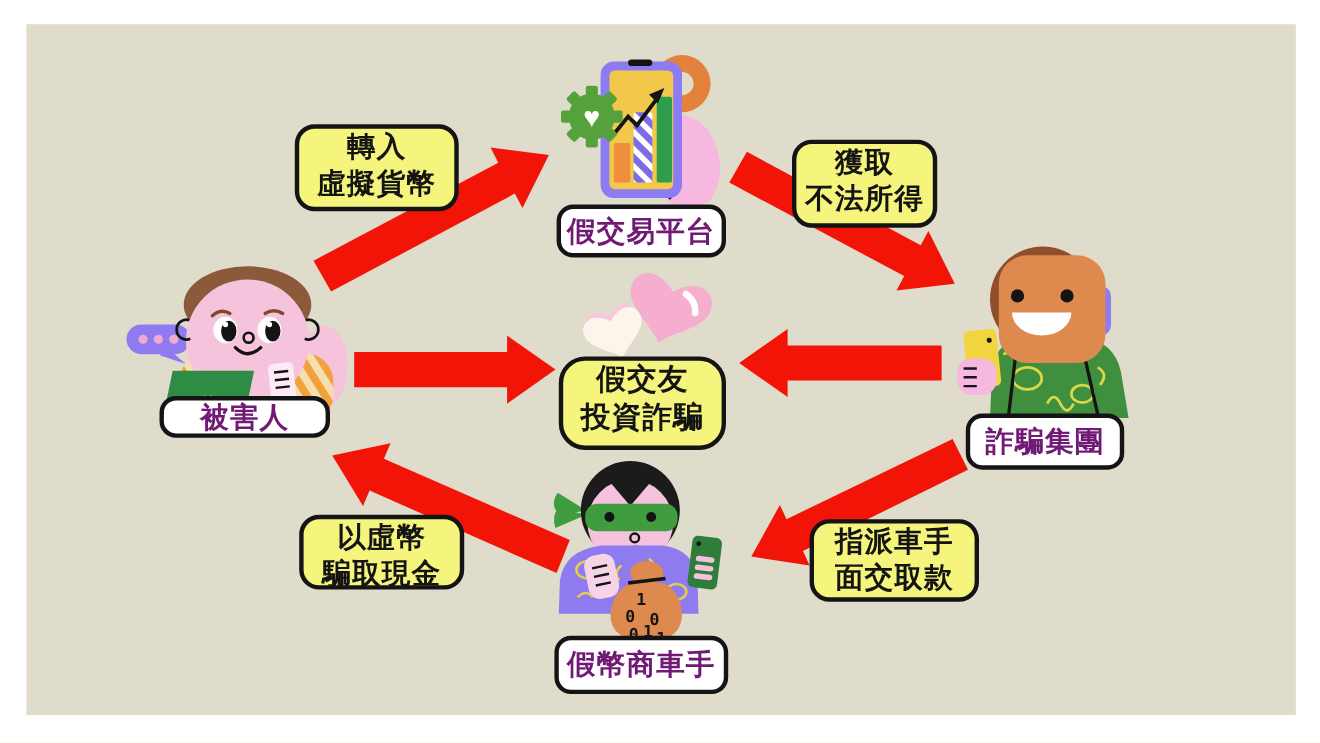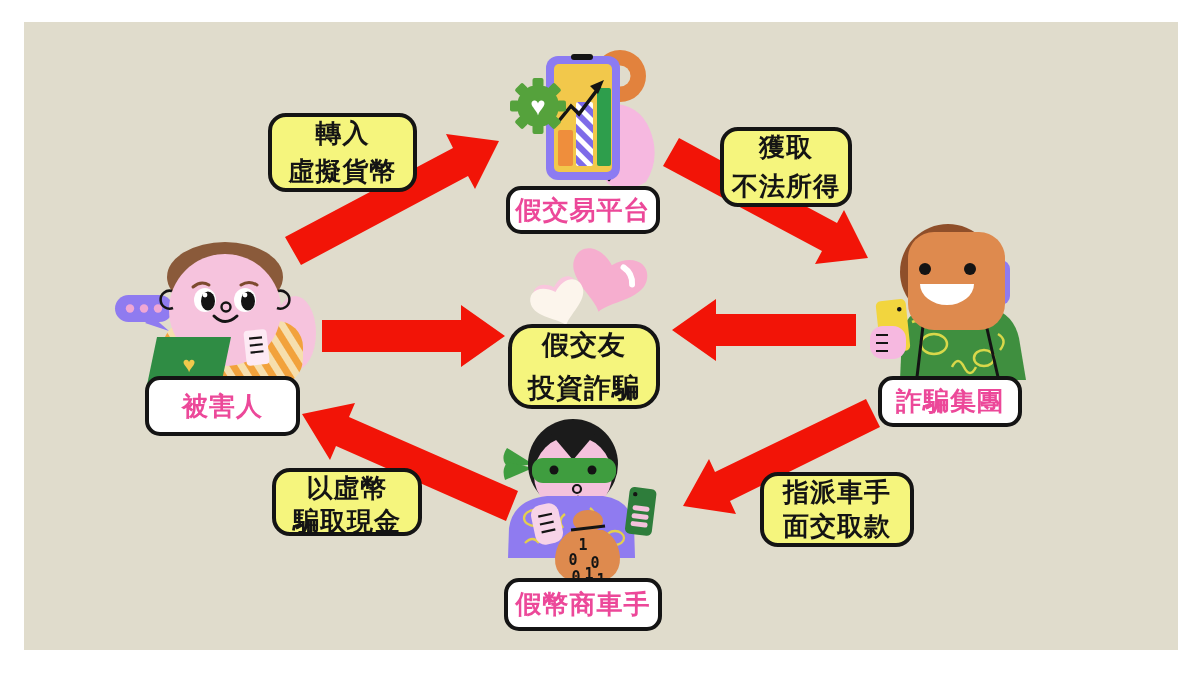--- a/index.html
+++ b/index.html
@@ -13,7 +13,7 @@
          border-radius:15px;display:flex;align-items:center;justify-content:center;
          font-weight:bold;font-size:26px;color:#ec4899;letter-spacing:1px;}
   .tag{position:absolute;box-sizing:border-box;background:#f5f57d;border:4px solid #141414;
-       border-radius:18px;display:flex;flex-direction:column;align-items:center;justify-content:space-between;
+       border-radius:18px;display:flex;flex-direction:column;align-items:center;justify-content:flex-start;
        font-weight:bold;font-size:26px;line-height:1.26;color:#141414;text-align:center;letter-spacing:1px;}
   .tag.center{font-size:27px;border-radius:24px;}
 </style>

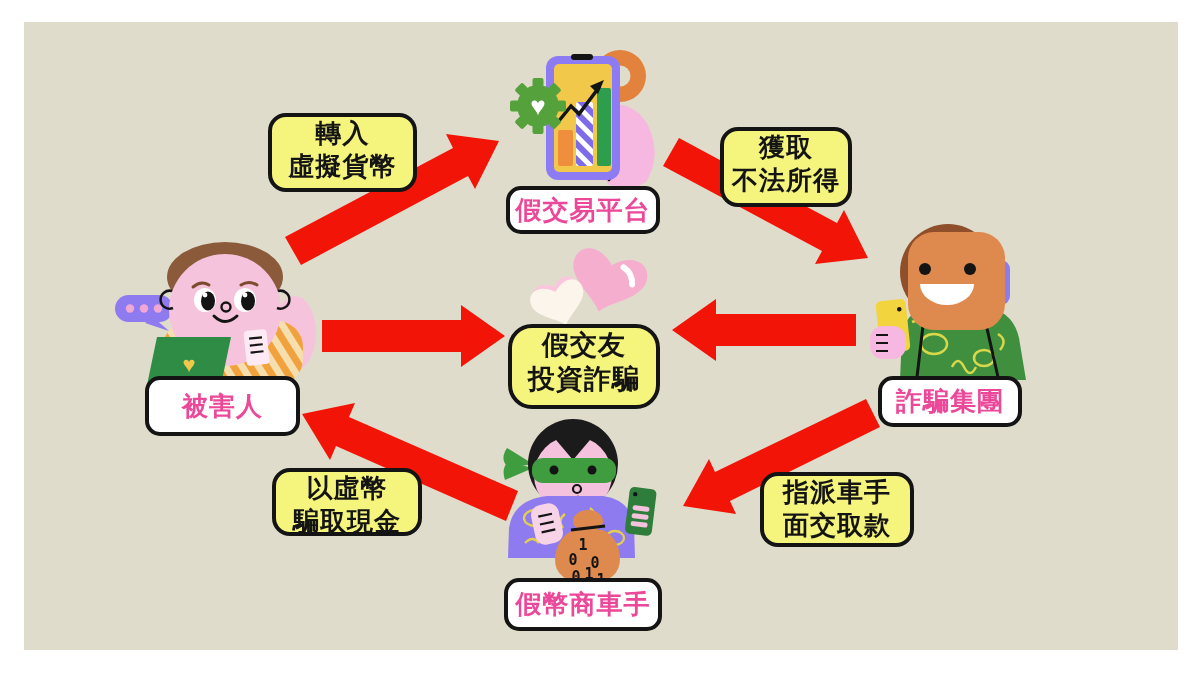--- a/index.html
+++ b/index.html
@@ -11,7 +11,7 @@
   .arrows{position:absolute;left:0;top:0;width:1200px;height:675px;pointer-events:none;}
   .label{position:absolute;box-sizing:border-box;background:#fff;border:4px solid #141414;
          border-radius:15px;display:flex;align-items:center;justify-content:center;
-         font-weight:bold;font-size:26px;color:#ec4899;letter-spacing:1px;}
+         font-weight:bold;font-size:26px;color:#701a75;letter-spacing:1px;}
   .tag{position:absolute;box-sizing:border-box;background:#f5f57d;border:4px solid #141414;
        border-radius:18px;display:flex;flex-direction:column;align-items:center;justify-content:flex-start;
        font-weight:bold;font-size:26px;line-height:1.26;color:#141414;text-align:center;letter-spacing:1px;}

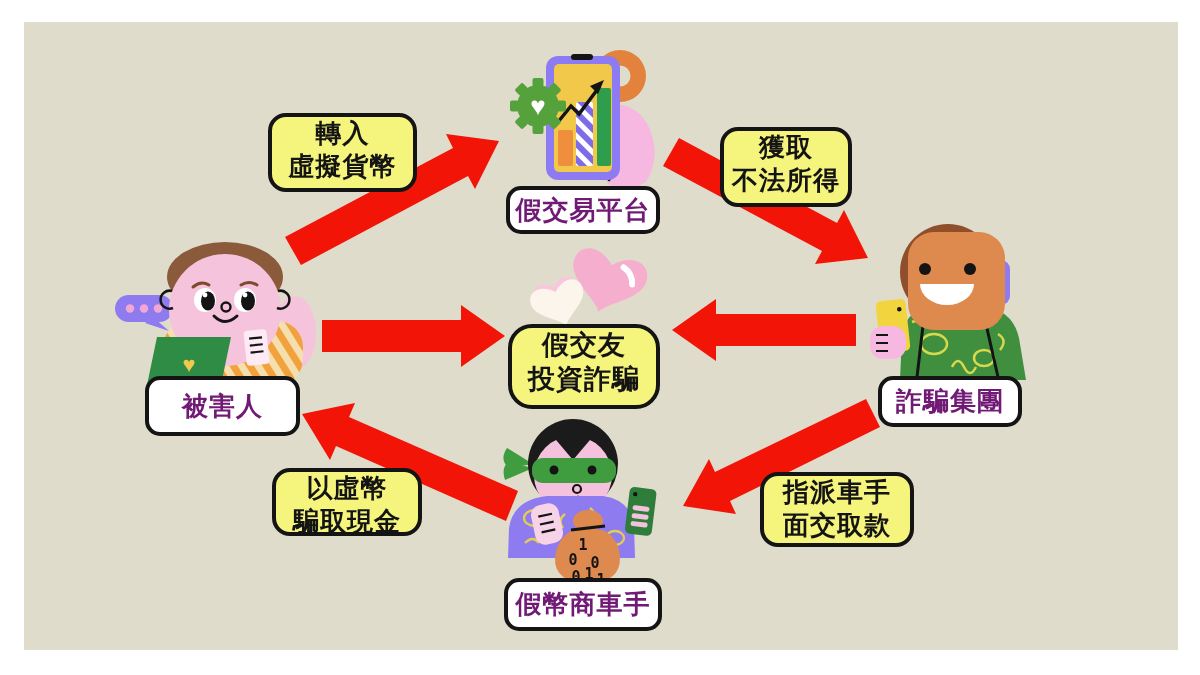--- a/index.html
+++ b/index.html
@@ -203,7 +203,7 @@
       <polygon points="518,491 349,417 355,403 302,414 330,460 336,446 506,521" fill="#f21407"></polygon>
     </svg>
 
-  <div class="label" style="left:145px;top:376px;width:155px;height:60px">
+  <div class="label" style="left:145px;top:360px;width:155px;height:38px">
       <span>被害人</span>
     </div>
   <div class="label" style="left:506px;top:186px;width:154px;height:48px">

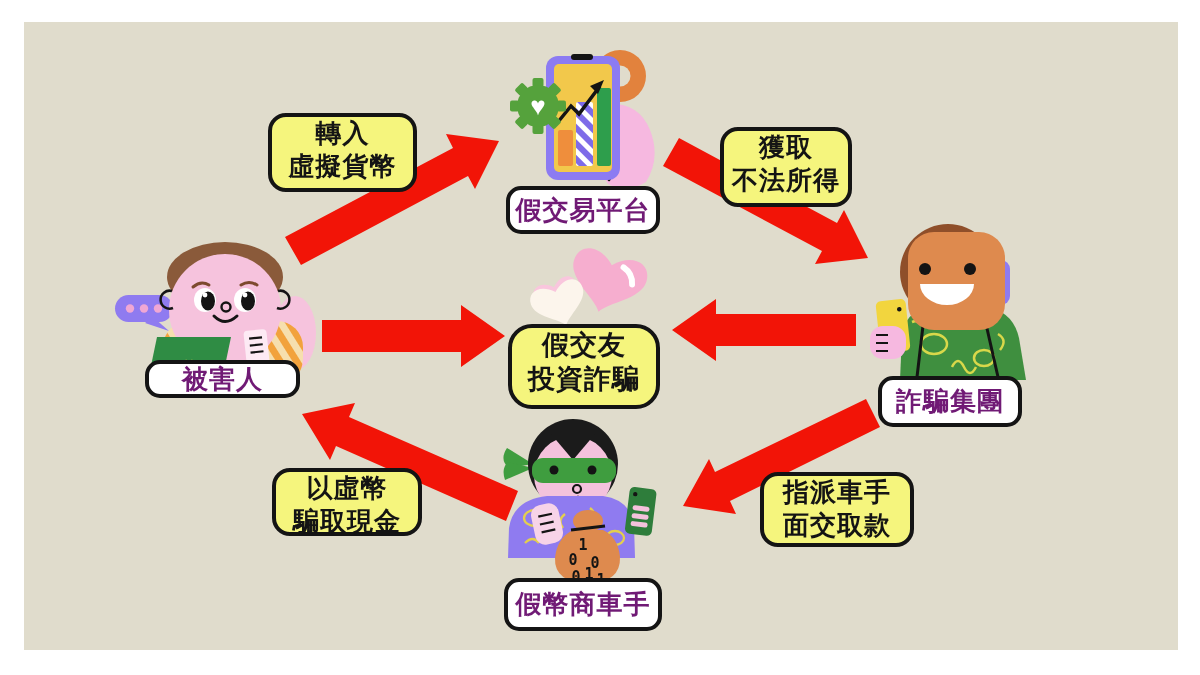--- a/index.html
+++ b/index.html
@@ -229,7 +229,7 @@
     <div>獲取</div>
     <div>不法所得</div>
   </div>
-  <div class="tag" style="left: 760px; top: 472px; width: 154px; height: 75px; background: rgb(245, 245, 125);">
+  <div class="tag" style="left: 736px; top: 472px; width: 154px; height: 75px; background: rgb(245, 245, 125);">
     <div>指派車手</div>
     <div>面交取款</div>
   </div>

